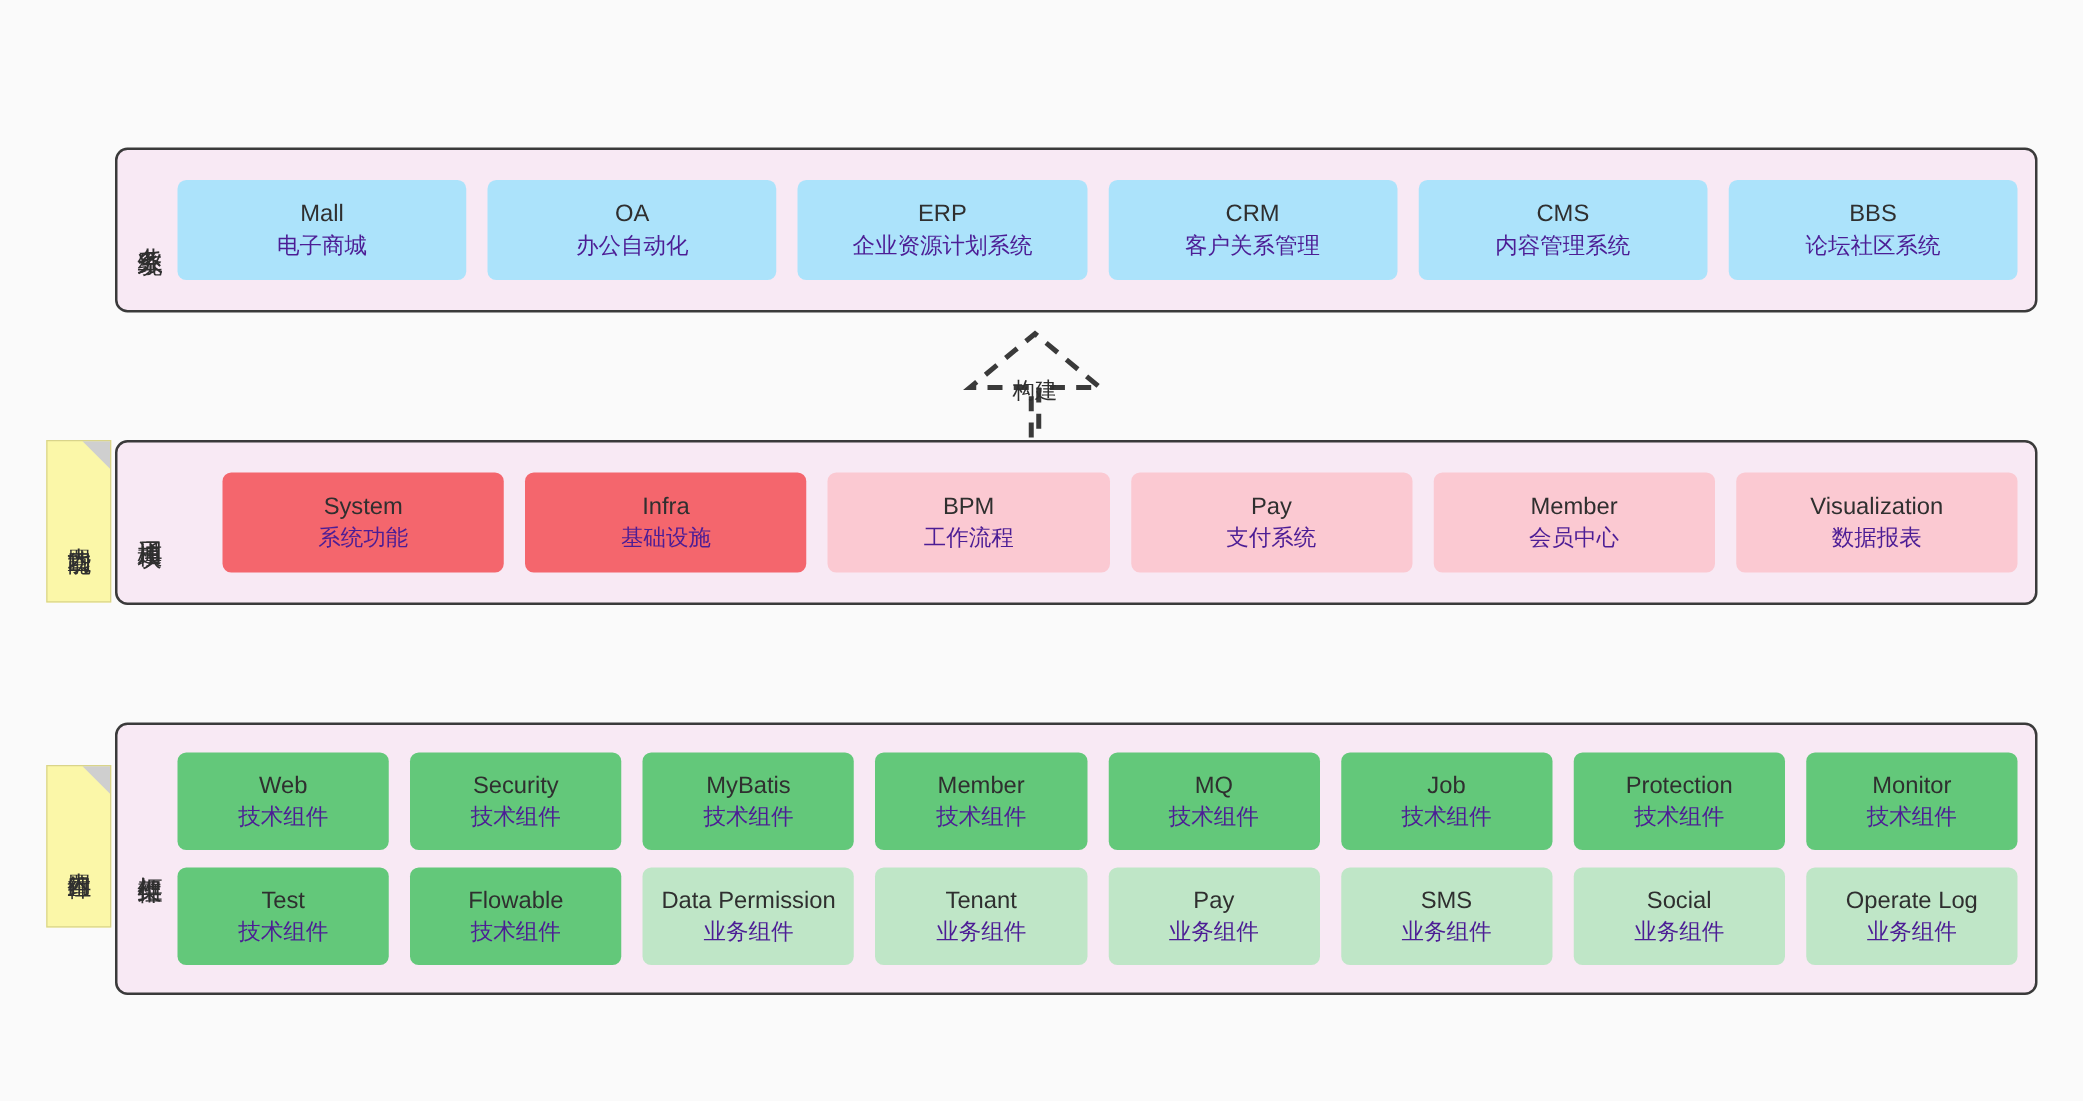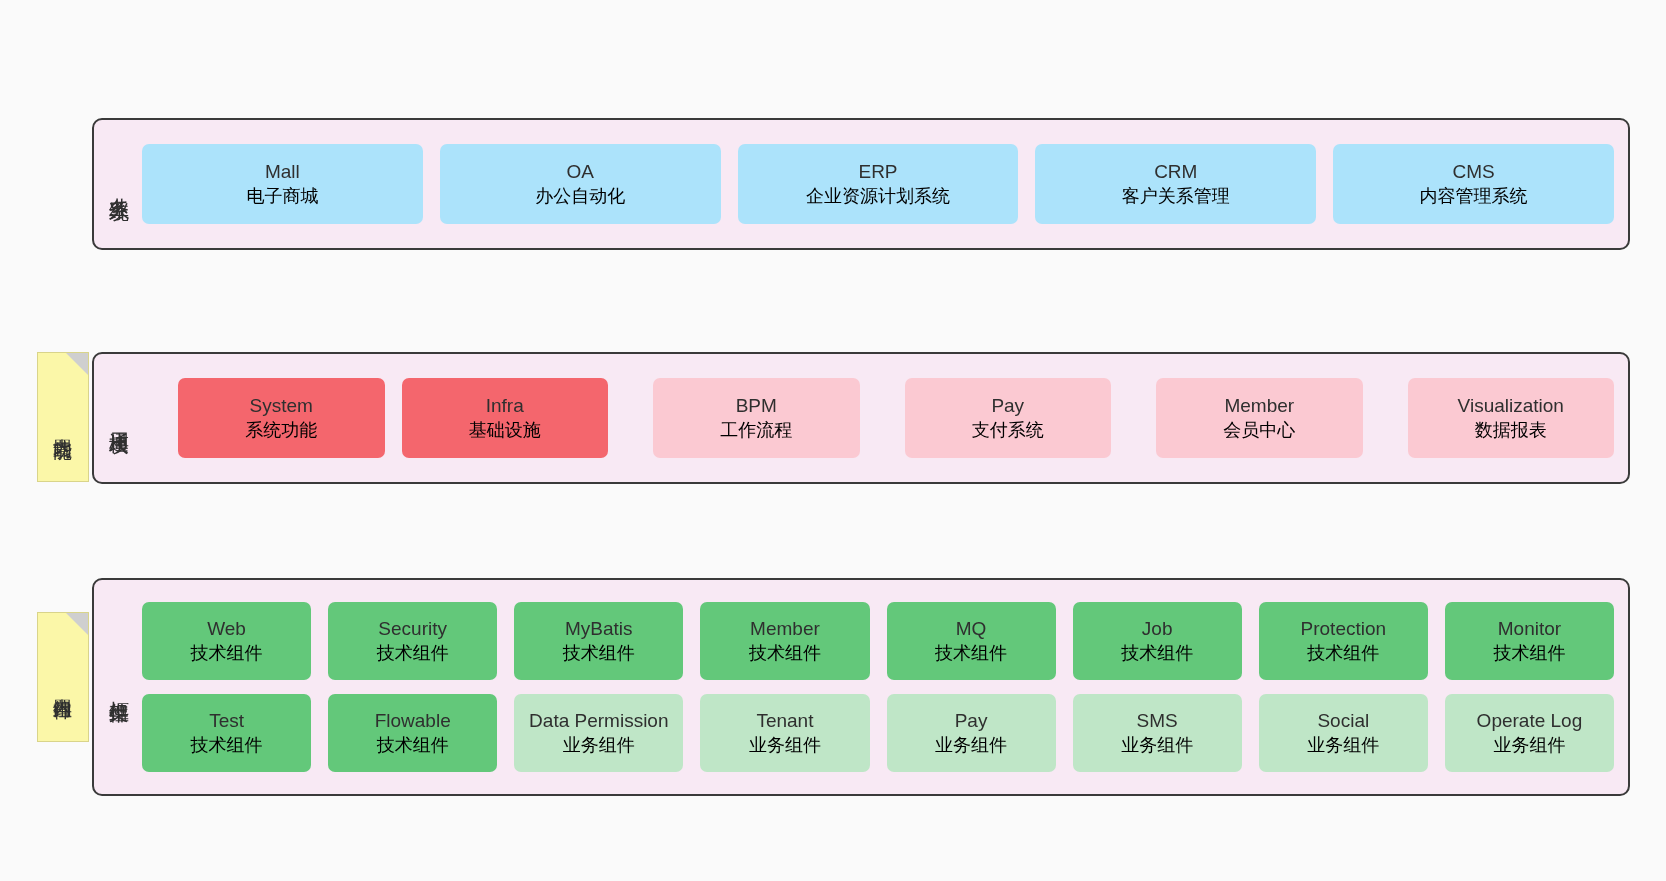--- a/index.html
+++ b/index.html
@@ -177,6 +177,10 @@
           <span class="en">CMS</span>
           <span class="cn">内容管理系统</span>
         </div>
+        <div class="card c-blue h-tall">
+          <span class="en">BBS</span>
+          <span class="cn">论坛社区系统</span>
+        </div>
       </div>
     </div>
   </div>

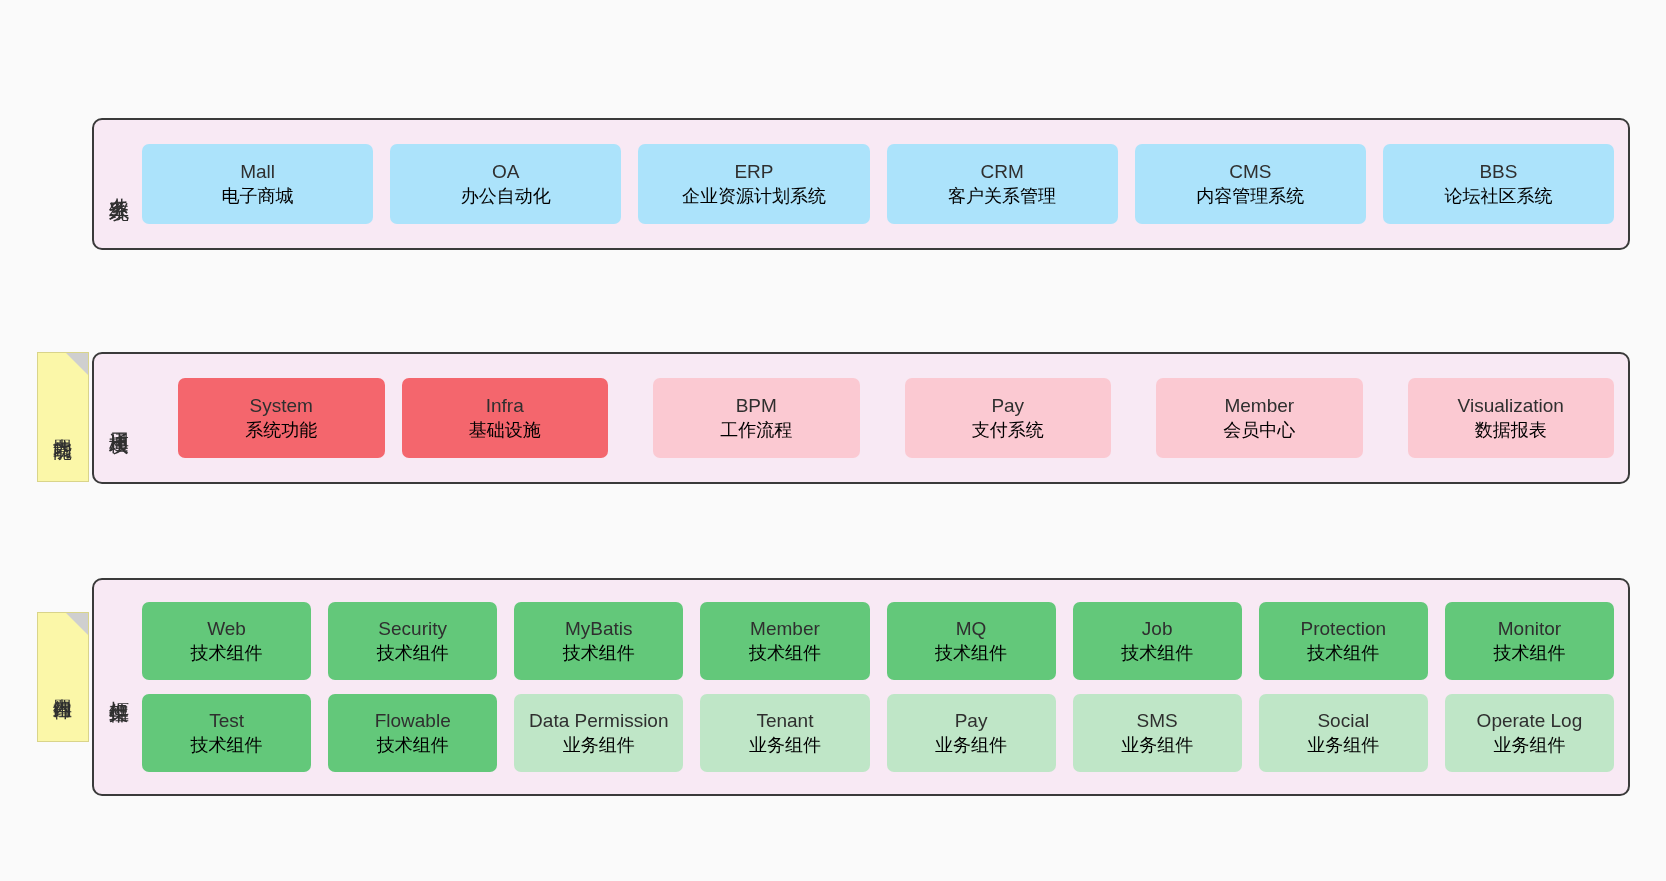--- a/index.html
+++ b/index.html
@@ -81,7 +81,7 @@
   }
   .card .cn {
     font-size: 18px;
-    color: #000000;
+    color: #4c1d95;
   }
   .c-blue   { background: #ace3fb; }
   .c-red    { background: #f4666d; }

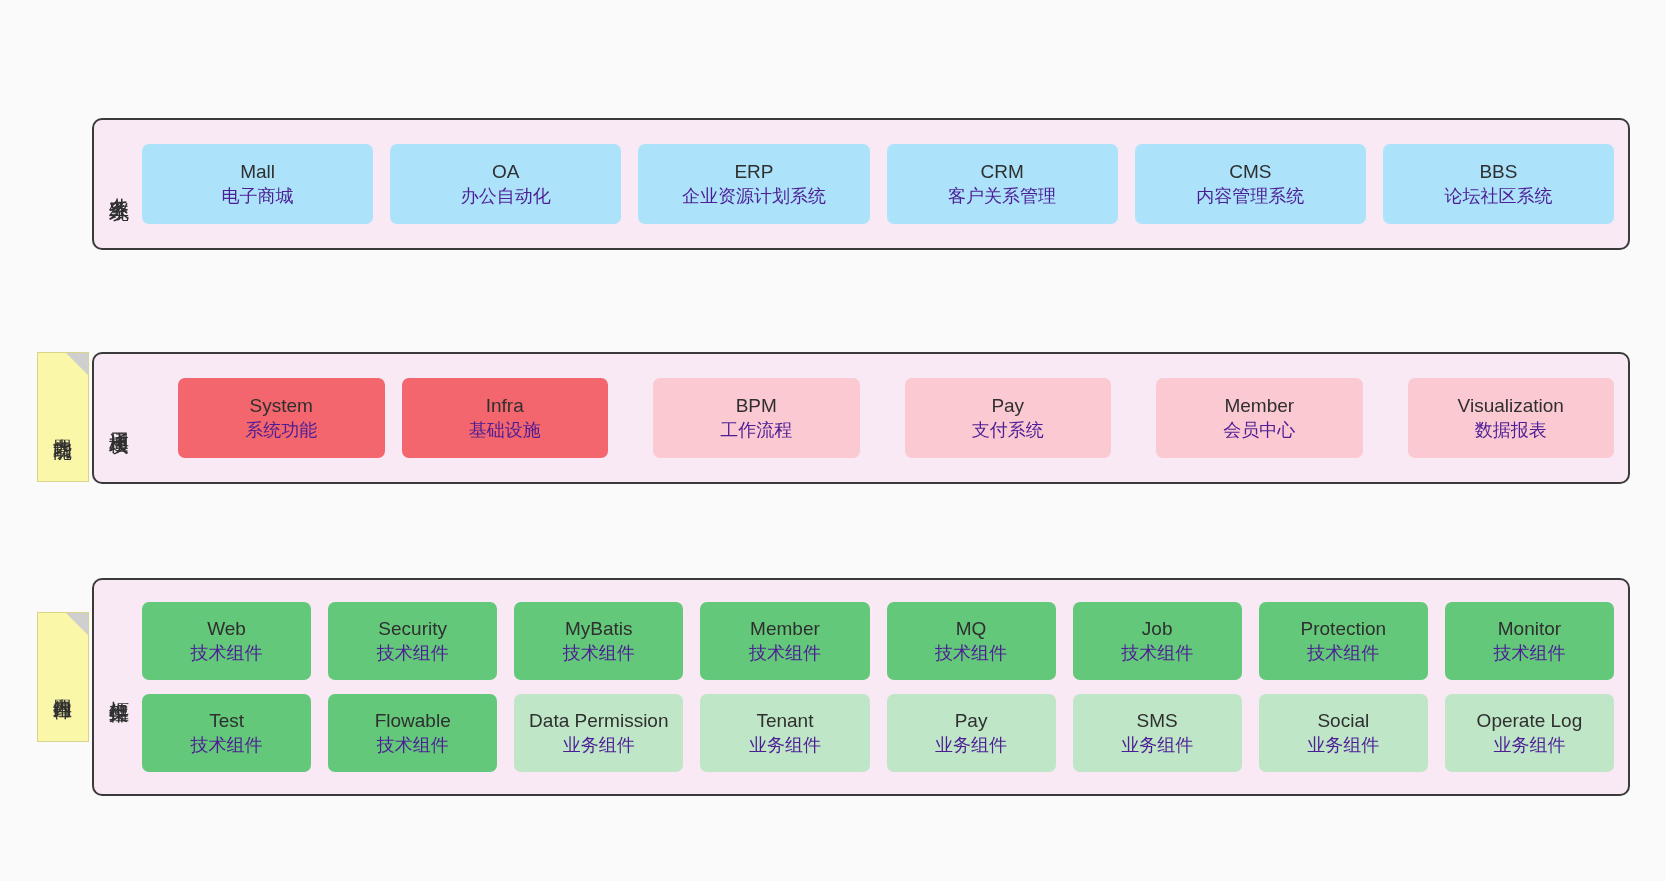--- a/index.html
+++ b/index.html
@@ -185,6 +185,12 @@
     </div>
   </div>
 
+  <div class="connector" id="conn-build" style="left:748px; top:258px;">
+    <svg viewBox="0 0 160 100">
+      <path d="M 77 92 L 77 52 L 28 52 L 80 9 L 132 52 L 83 52 L 83 92" fill="none" stroke="#3a3a3a" stroke-width="4" stroke-dasharray="12,9" stroke-linecap="butt" stroke-linejoin="miter"></path>
+    </svg>
+    <div class="conn-label">构建</div>
+  </div>
 
   <div class="note" style="left:37px; top:352px; height:130px;">
     <span class="fold"></span>

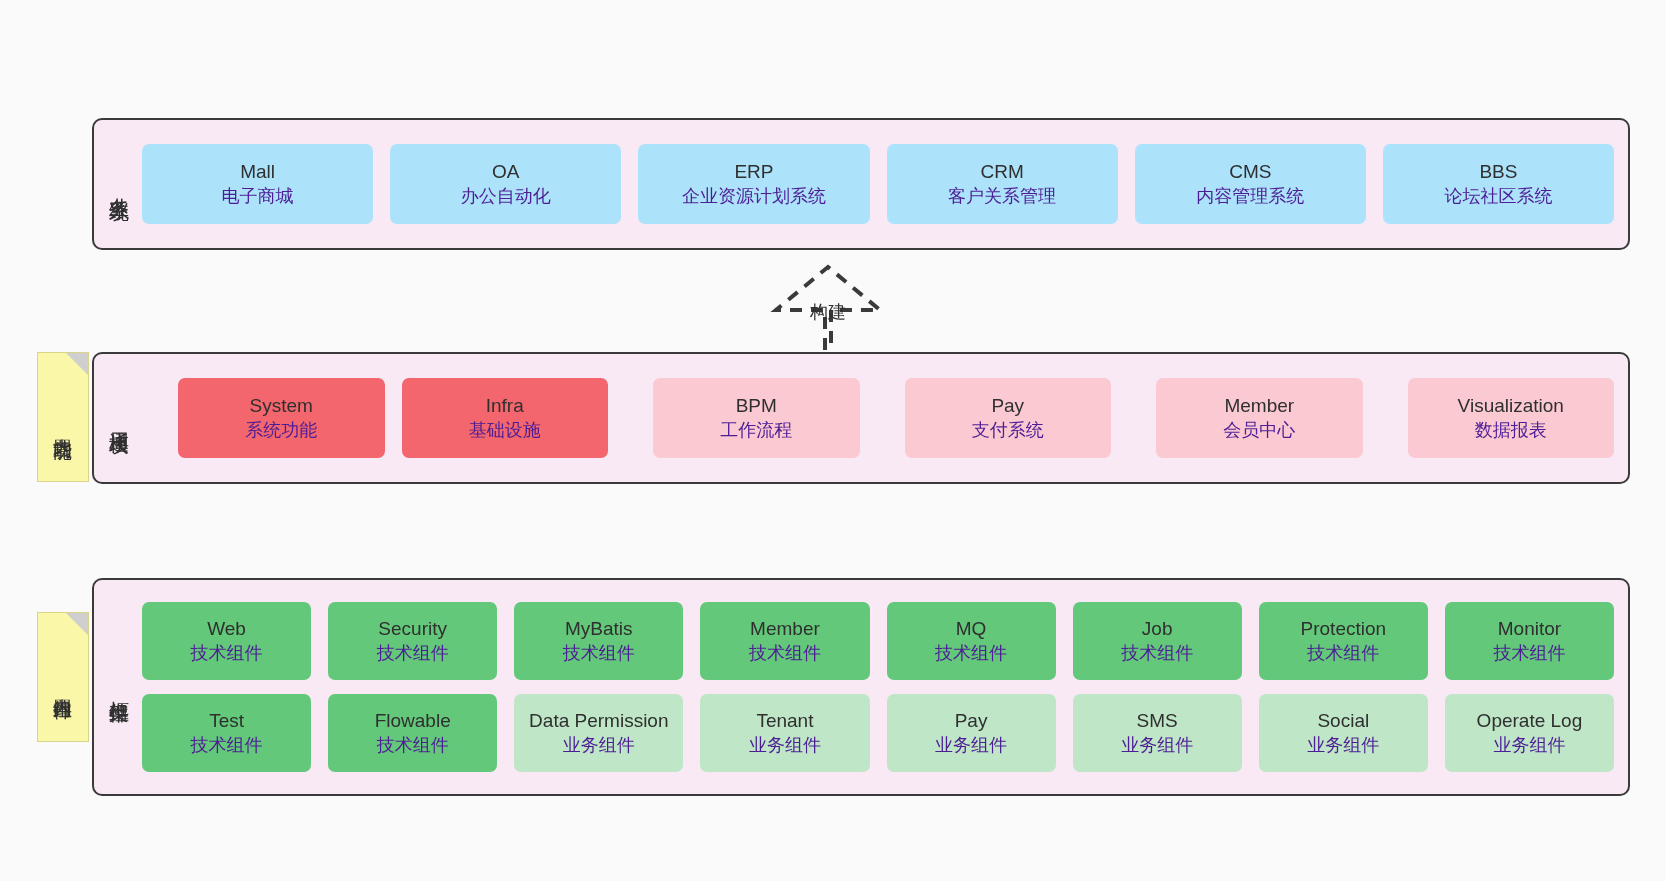--- a/index.html
+++ b/index.html
@@ -85,7 +85,7 @@
   }
   .c-blue   { background: #ace3fb; }
   .c-red    { background: #f4666d; }
-  .c-pink   { background: #fbc9d2; margin-left: 28px; }
+  .c-pink   { background: #fbc9d2; }
   .c-green  { background: #63c87a; }
   .c-green2 { background: #bfe6c7; }
 

